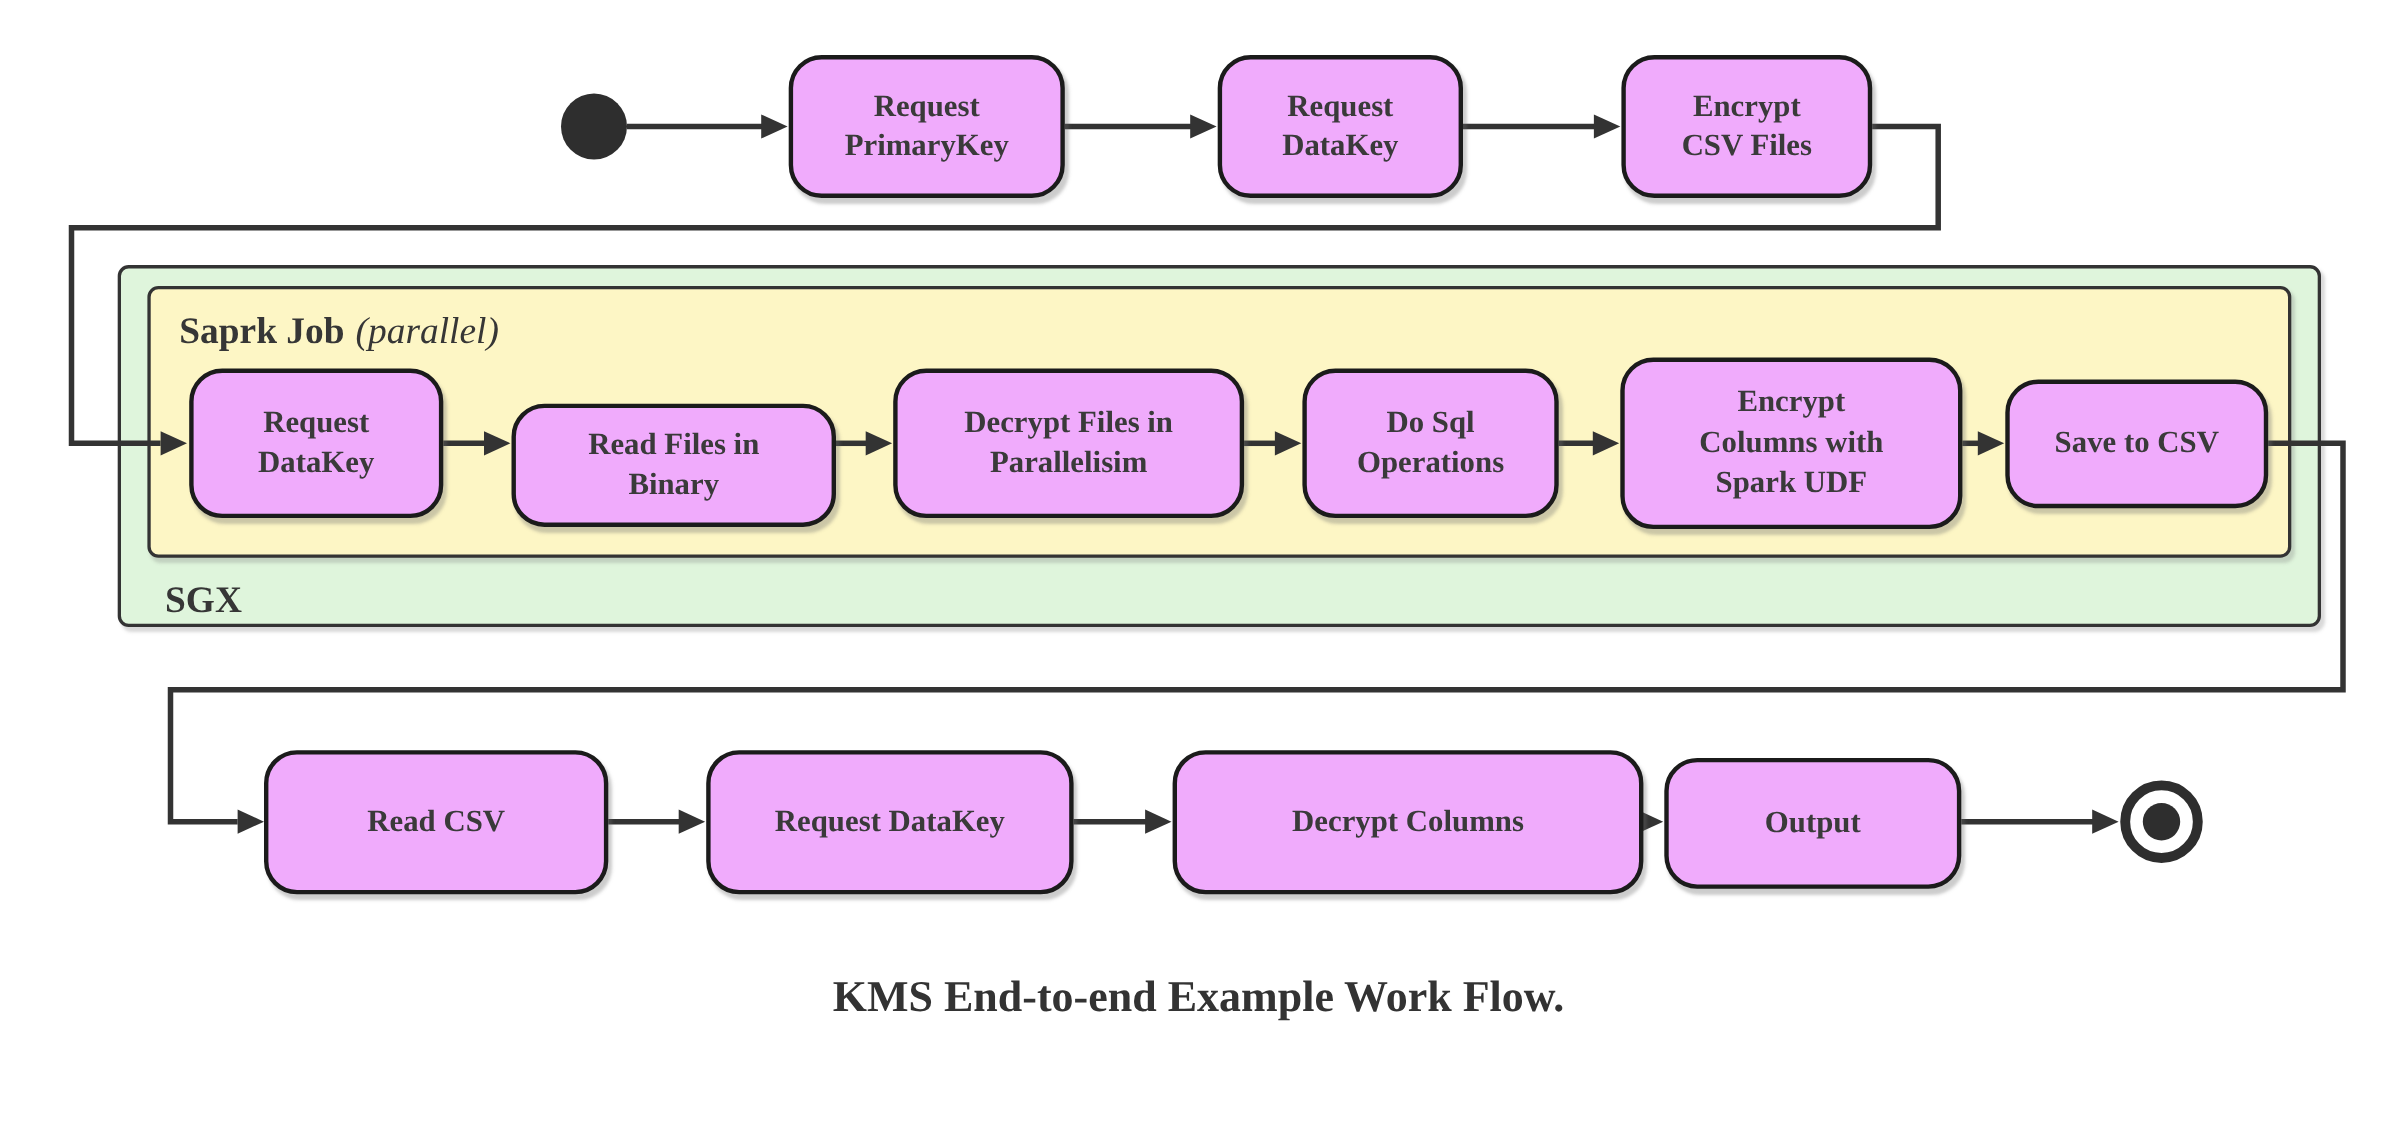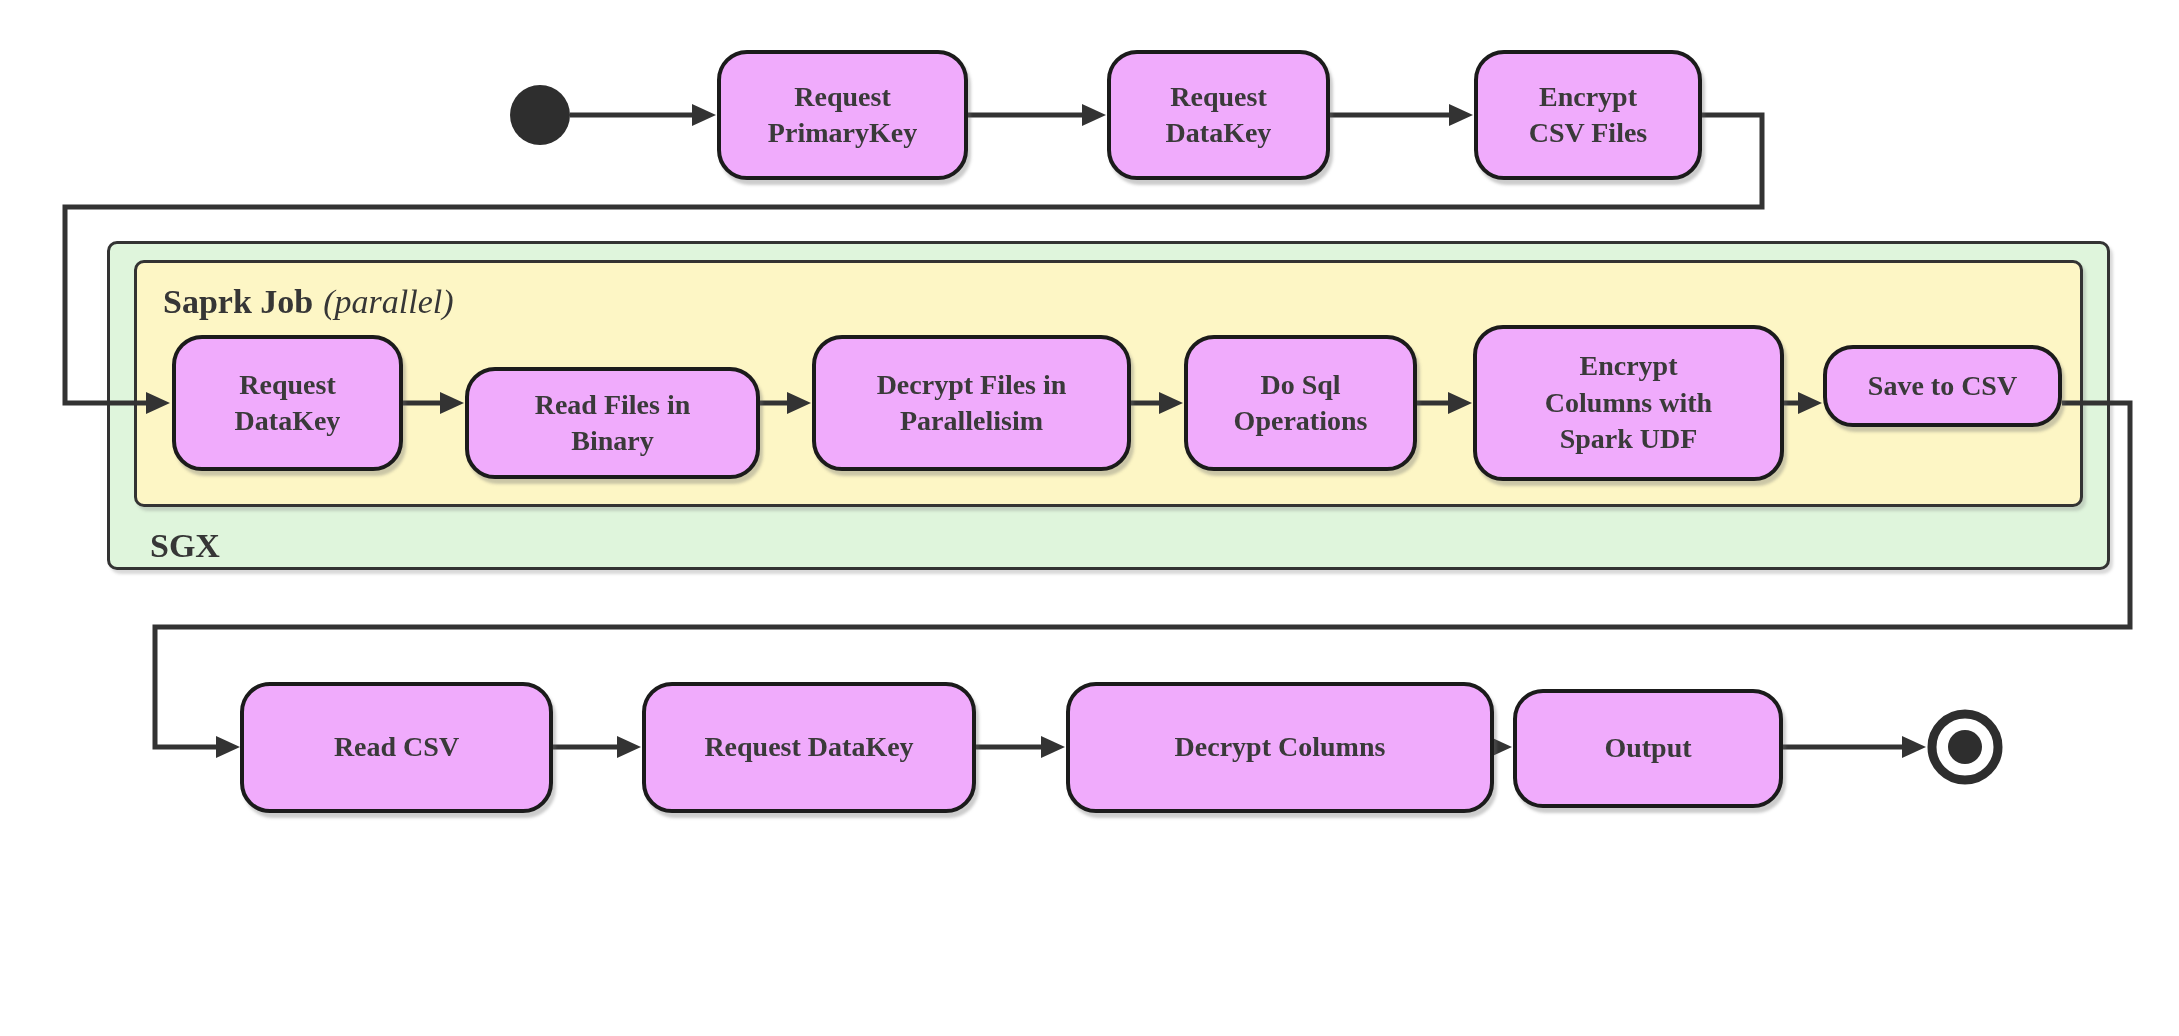--- a/index.html
+++ b/index.html
@@ -164,7 +164,7 @@
 Columns with
 Spark UDF</span>
   </div>
-  <div class="state" style="left:1823px;top:345px;width:239px;height:82px;justify-content:center;">
+  <div class="state" style="left:1823px;top:345px;width:239px;height:117px;justify-content:center;">
     <span class="state-label">Save to CSV</span>
   </div>
 

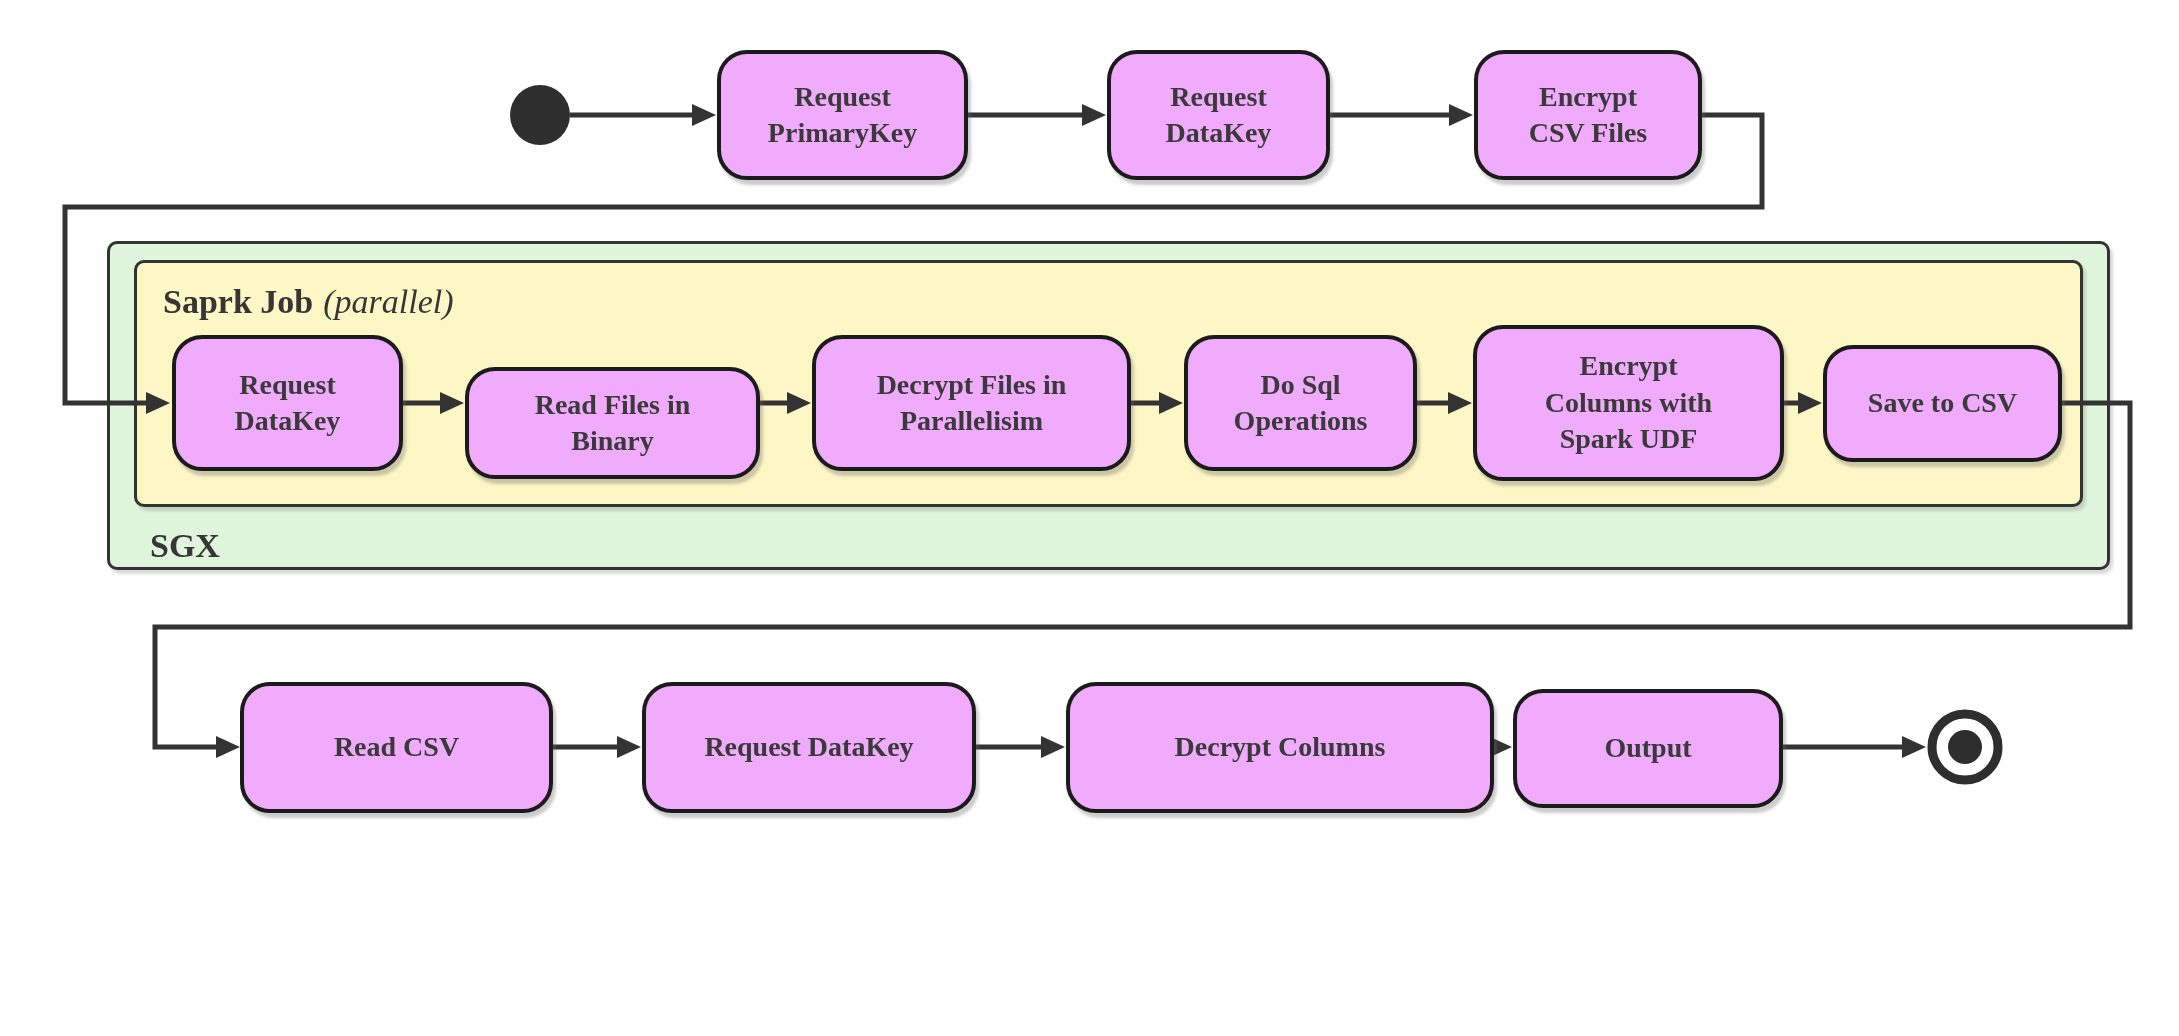--- a/index.html
+++ b/index.html
@@ -181,6 +181,7 @@
     <span class="state-label">Output</span>
   </div>
 
+  <div id="caption">KMS End-to-end Example Work Flow.</div>
 
 </div>
 

